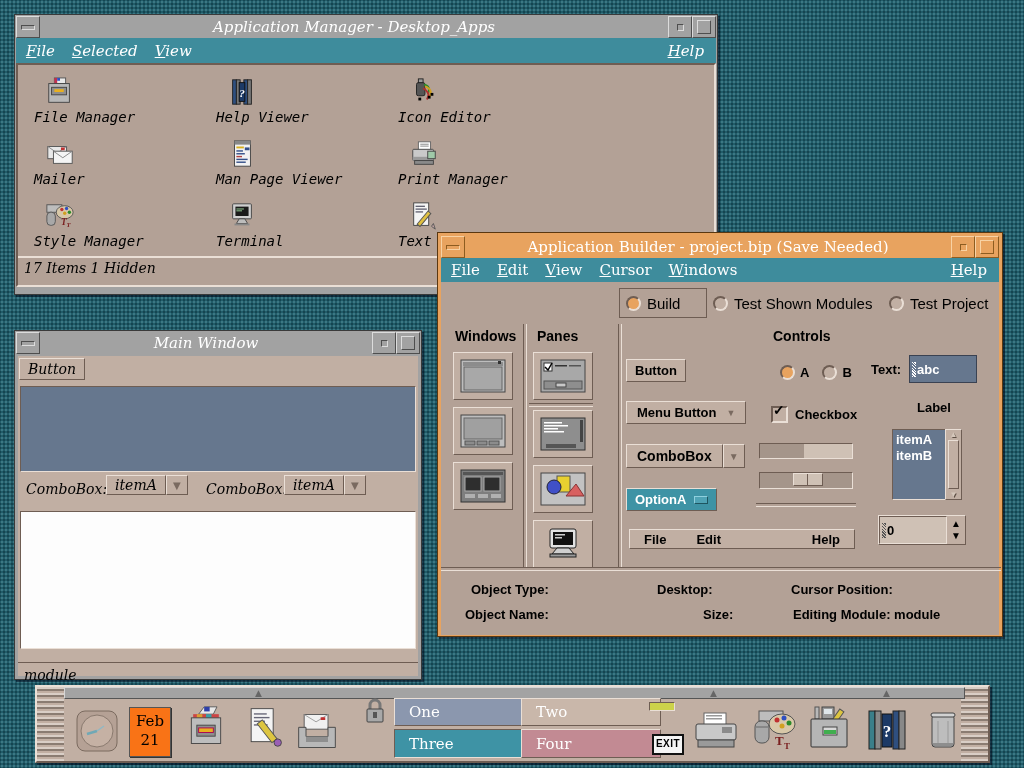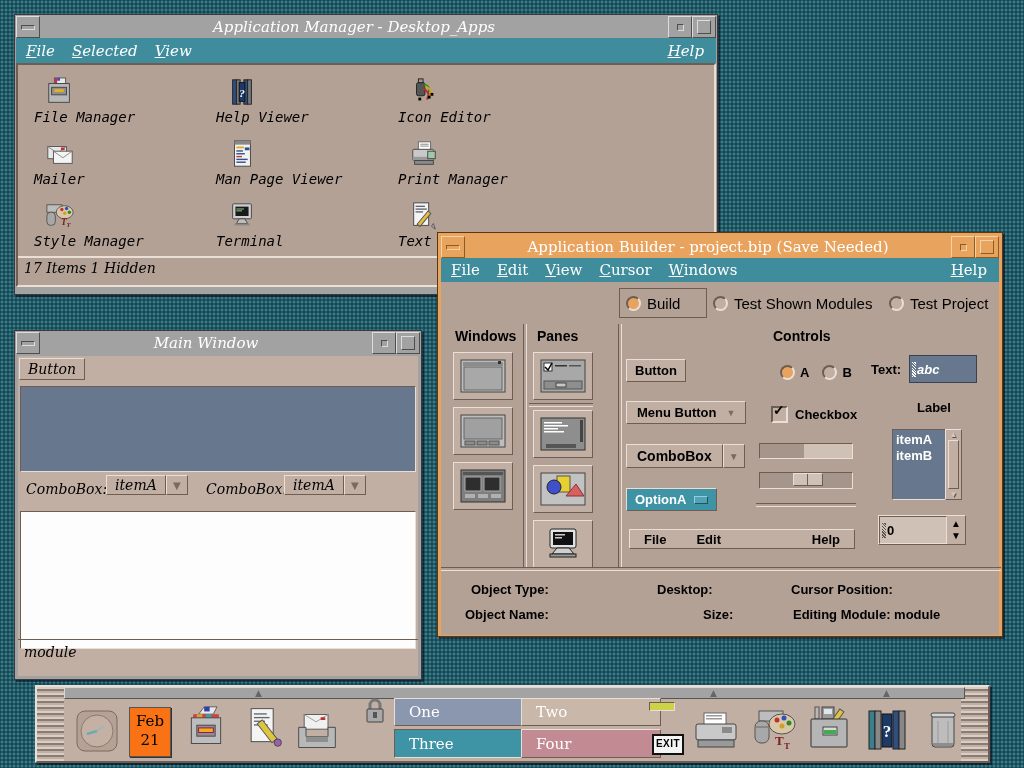--- a/index.html
+++ b/index.html
@@ -70,7 +70,7 @@
   .palbtn{width:58px;height:46px;background:var(--tan);display:flex;align-items:center;justify-content:center;}
   .blbl{font-weight:bold;font-size:13px;font-family:"Liberation Sans",sans-serif;}
   .tfield{background:var(--slate);color:#fff;font-weight:bold;font-size:13px;
-    display:flex;align-items:center;padding:0 2px;font-style:italic;}
+    display:flex;align-items:center;padding:0 2px;}
   .caret{width:4px;height:15px;margin-right:1px;background:
     repeating-linear-gradient(45deg,#fff 0 1px,transparent 1px 2px);}
   .list{background:var(--slate);color:#fff;font-weight:bold;font-size:13px;line-height:16px;padding:2px 3px;}

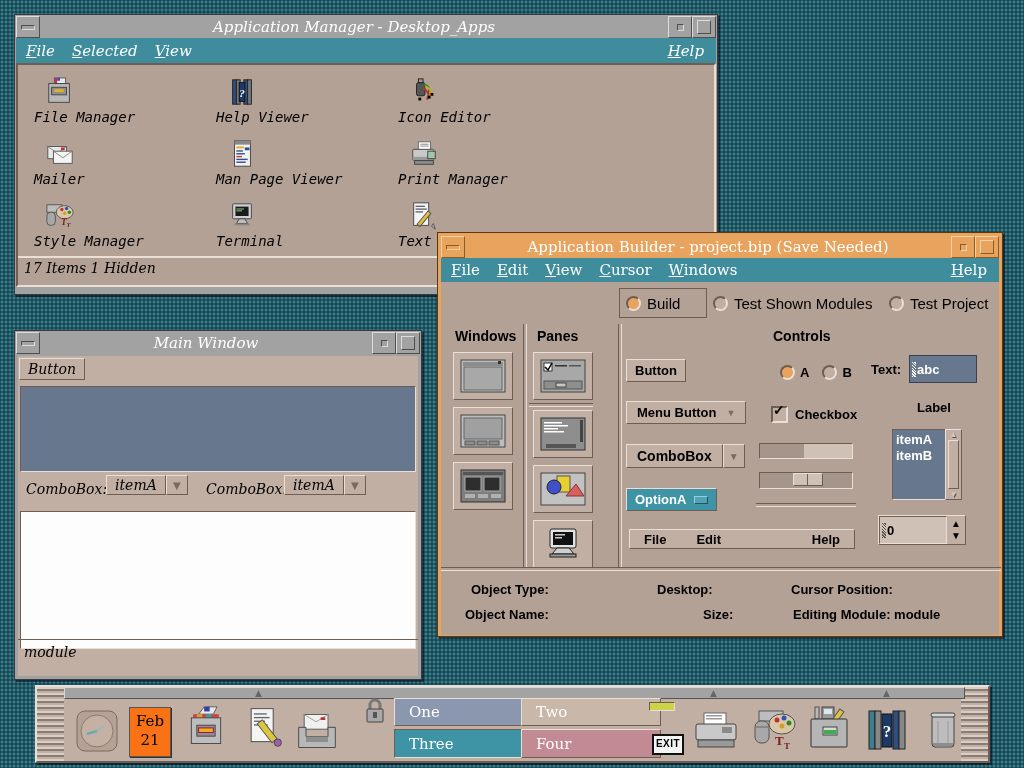--- a/index.html
+++ b/index.html
@@ -252,7 +252,7 @@
         <div class="carw out-t1">▼</div>
       </div>
       <div class="abs in-t1" style="left:2px;top:155px;width:394px;height:136px;background:#fdfdfd;"></div>
-      <div class="abs" style="left:0;right:0;bottom:15px;height:22px;border-top:1px solid var(--td);font-size:14px;padding:4px 6px;box-sizing:border-box;">module</div>
+      <div class="abs" style="left:0;right:0;bottom:0;height:14px;border-top:1px solid var(--td);font-size:14px;padding:4px 6px;box-sizing:border-box;">module</div>
     </div>
   </div>
 

